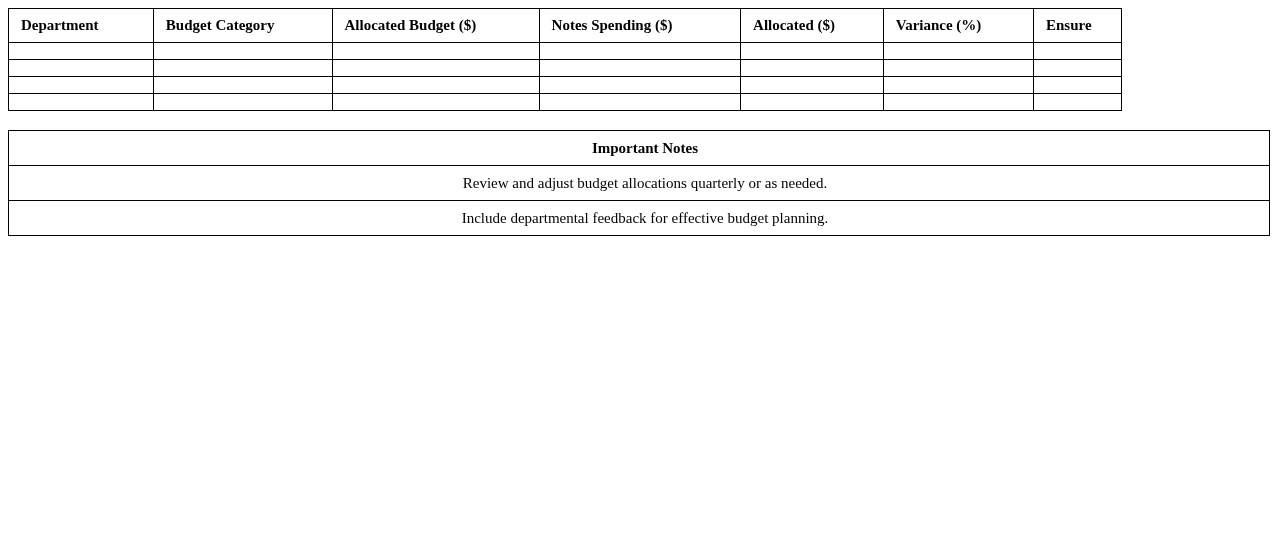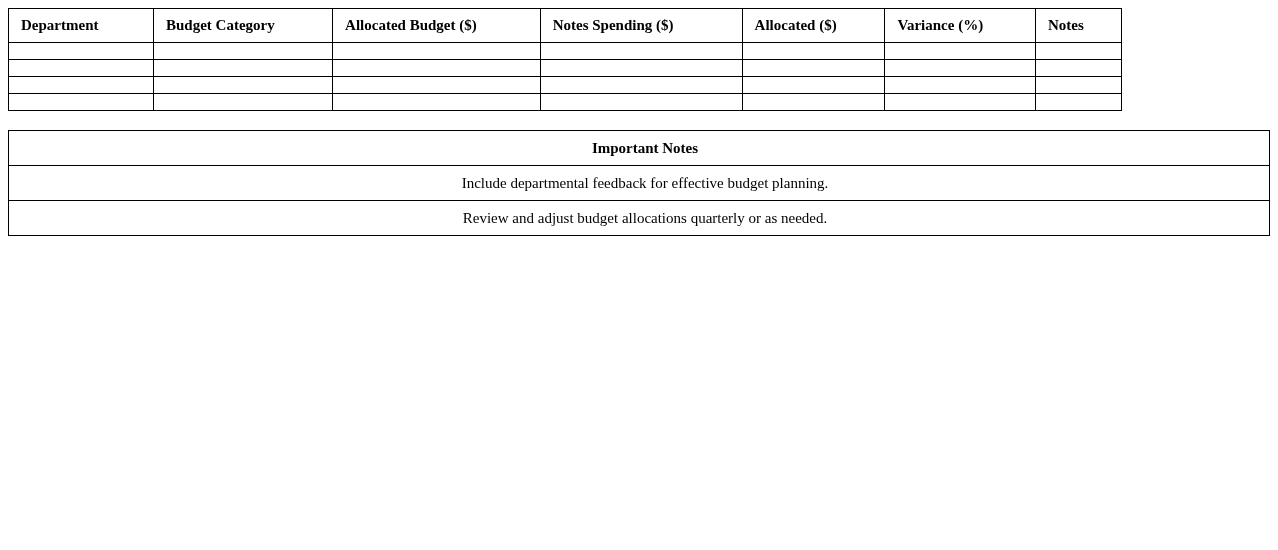--- a/index.html
+++ b/index.html
@@ -35,7 +35,7 @@
       <th>Notes Spending ($)</th>
       <th>Allocated ($)</th>
       <th>Variance (%)</th>
-      <th>Notes</th>
+      <th>Ensure</th>
     </tr>
   </thead>
   <tbody>

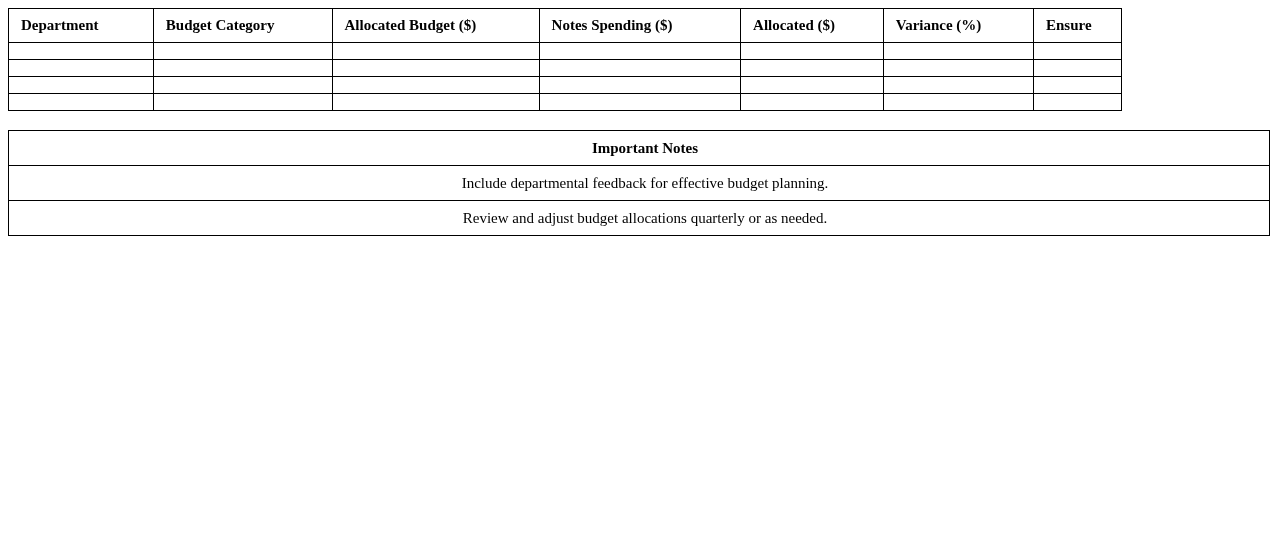--- a/index.html
+++ b/index.html
@@ -86,10 +86,10 @@
   </thead>
   <tbody>
     <tr>
-      <td>Include departmental feedback for effective budget planning.</td>
+      <td>Review and adjust budget allocations quarterly or as needed.</td>
     </tr>
     <tr>
-      <td>Review and adjust budget allocations quarterly or as needed.</td>
+      <td>Include departmental feedback for effective budget planning.</td>
     </tr>
   </tbody>
 </table>

